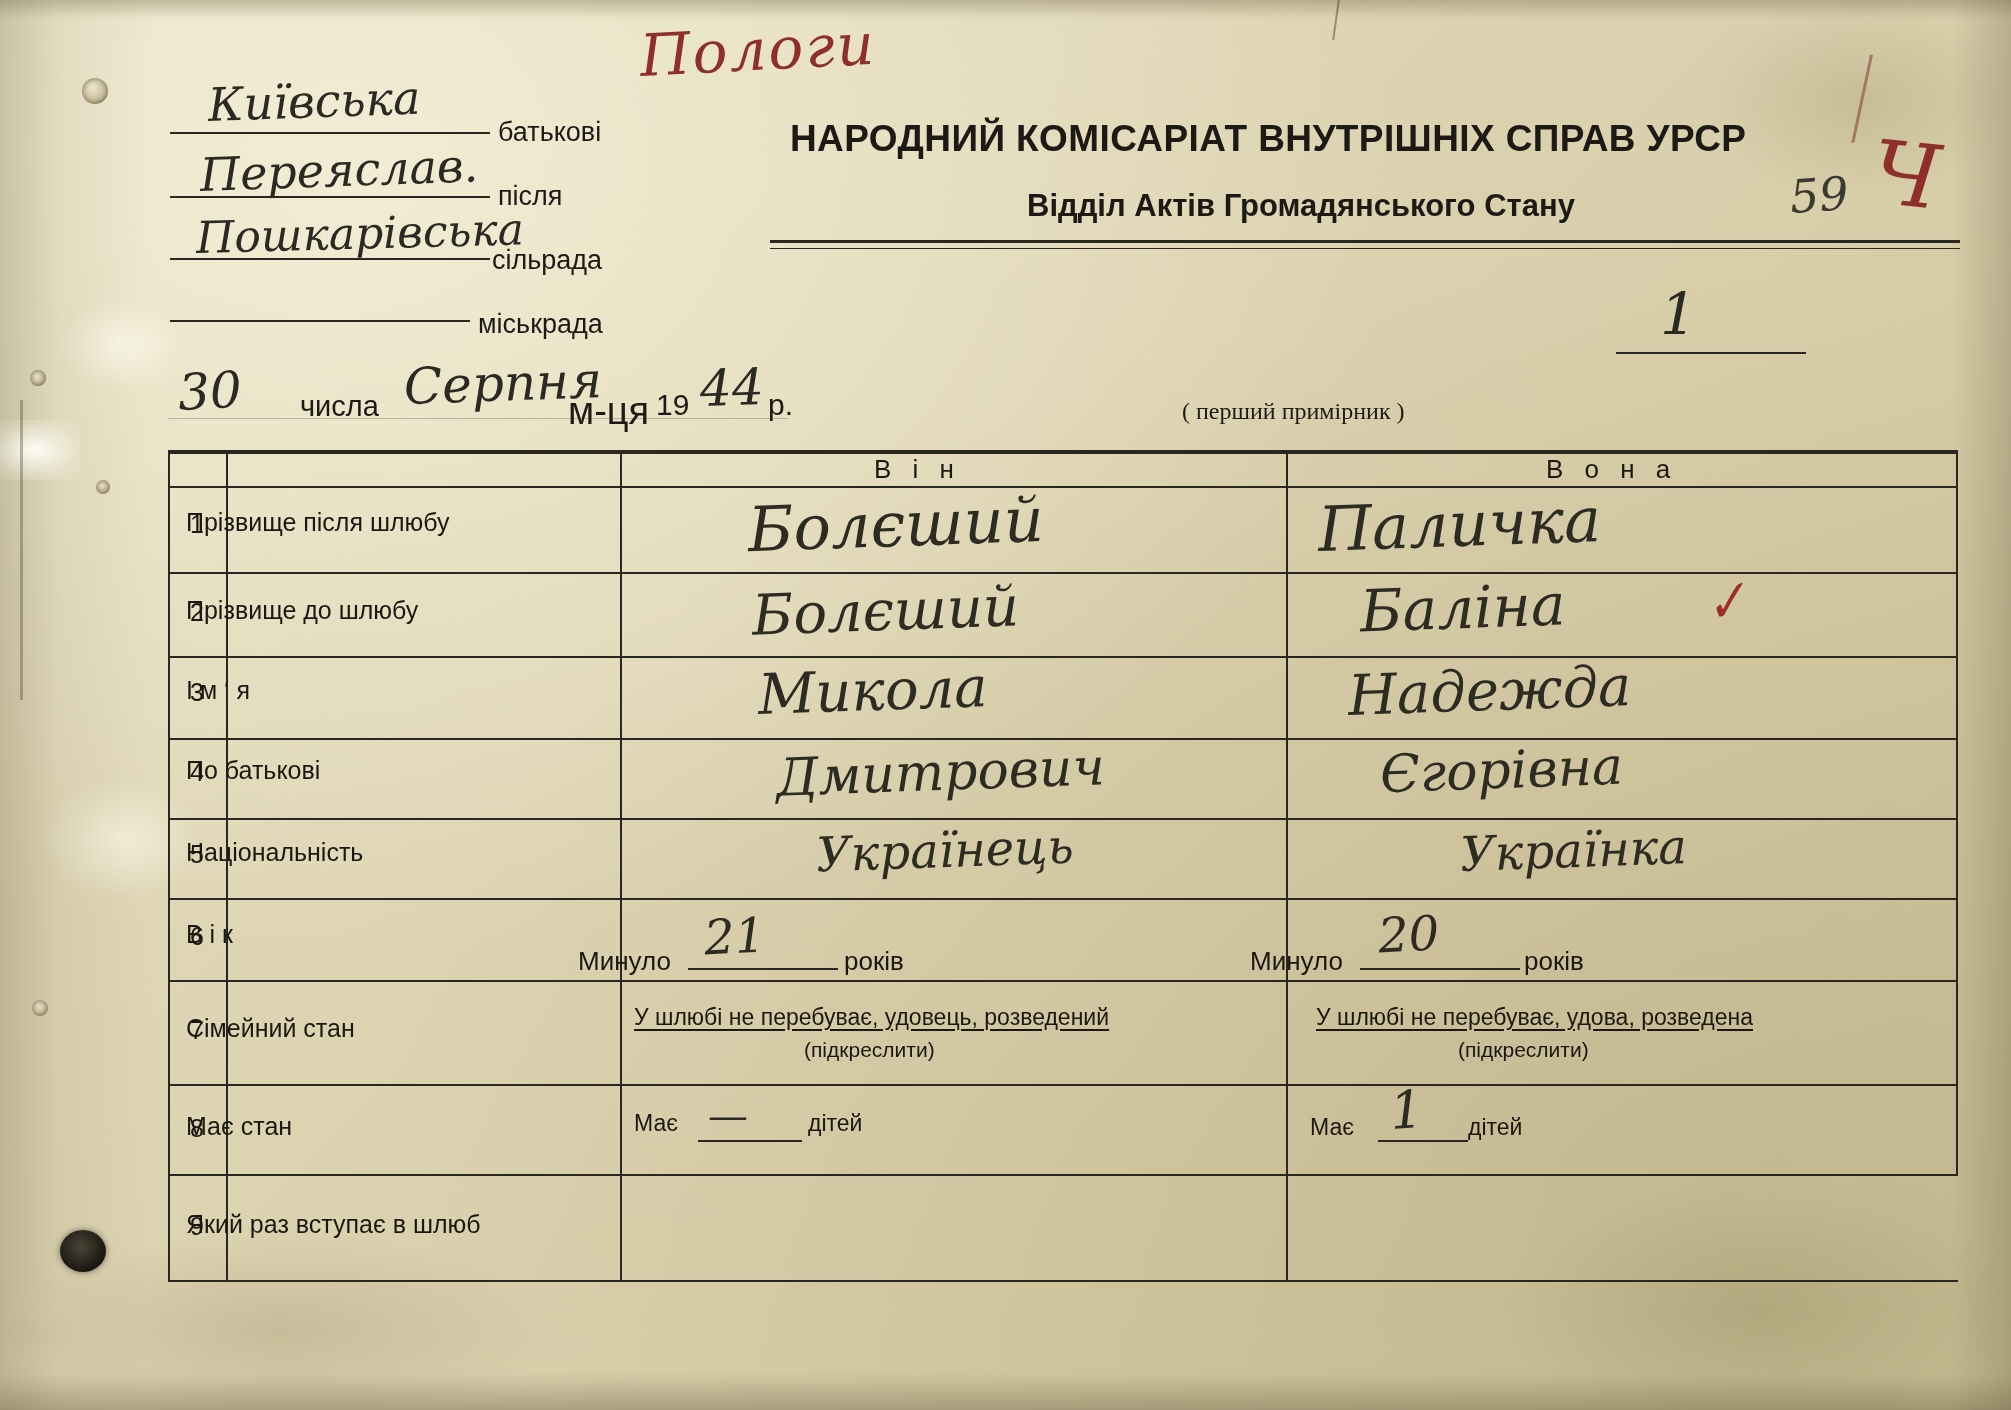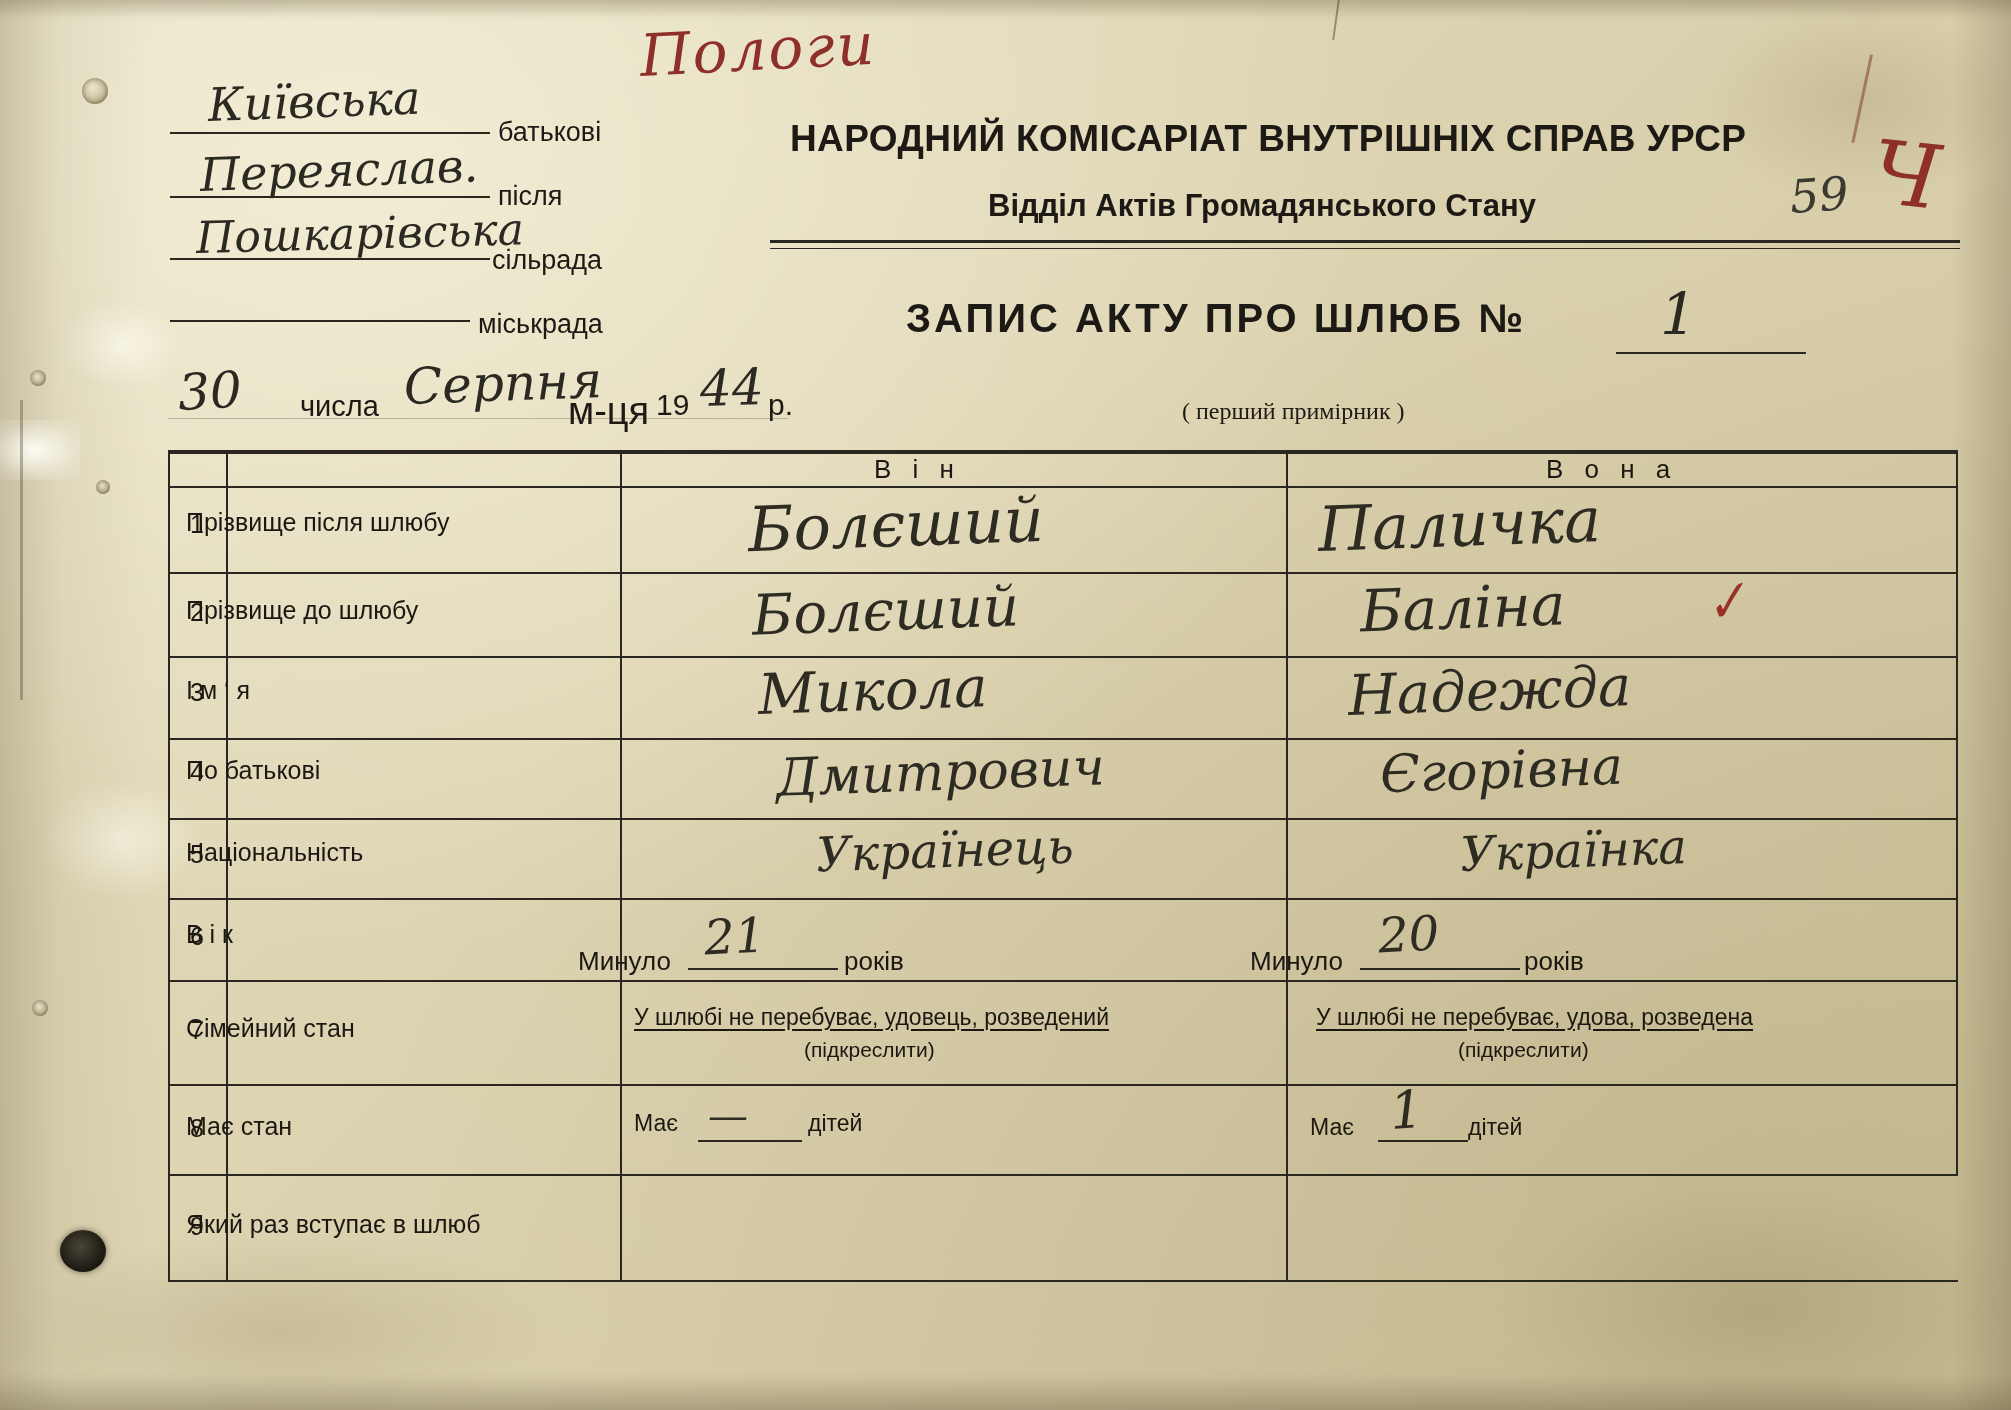--- a/index.html
+++ b/index.html
@@ -103,6 +103,7 @@
   #title-sub {
     font-size: 31px;
     font-weight: bold;
+    margin-left: 39px;
   }
   #title-act {
     font-size: 40px;

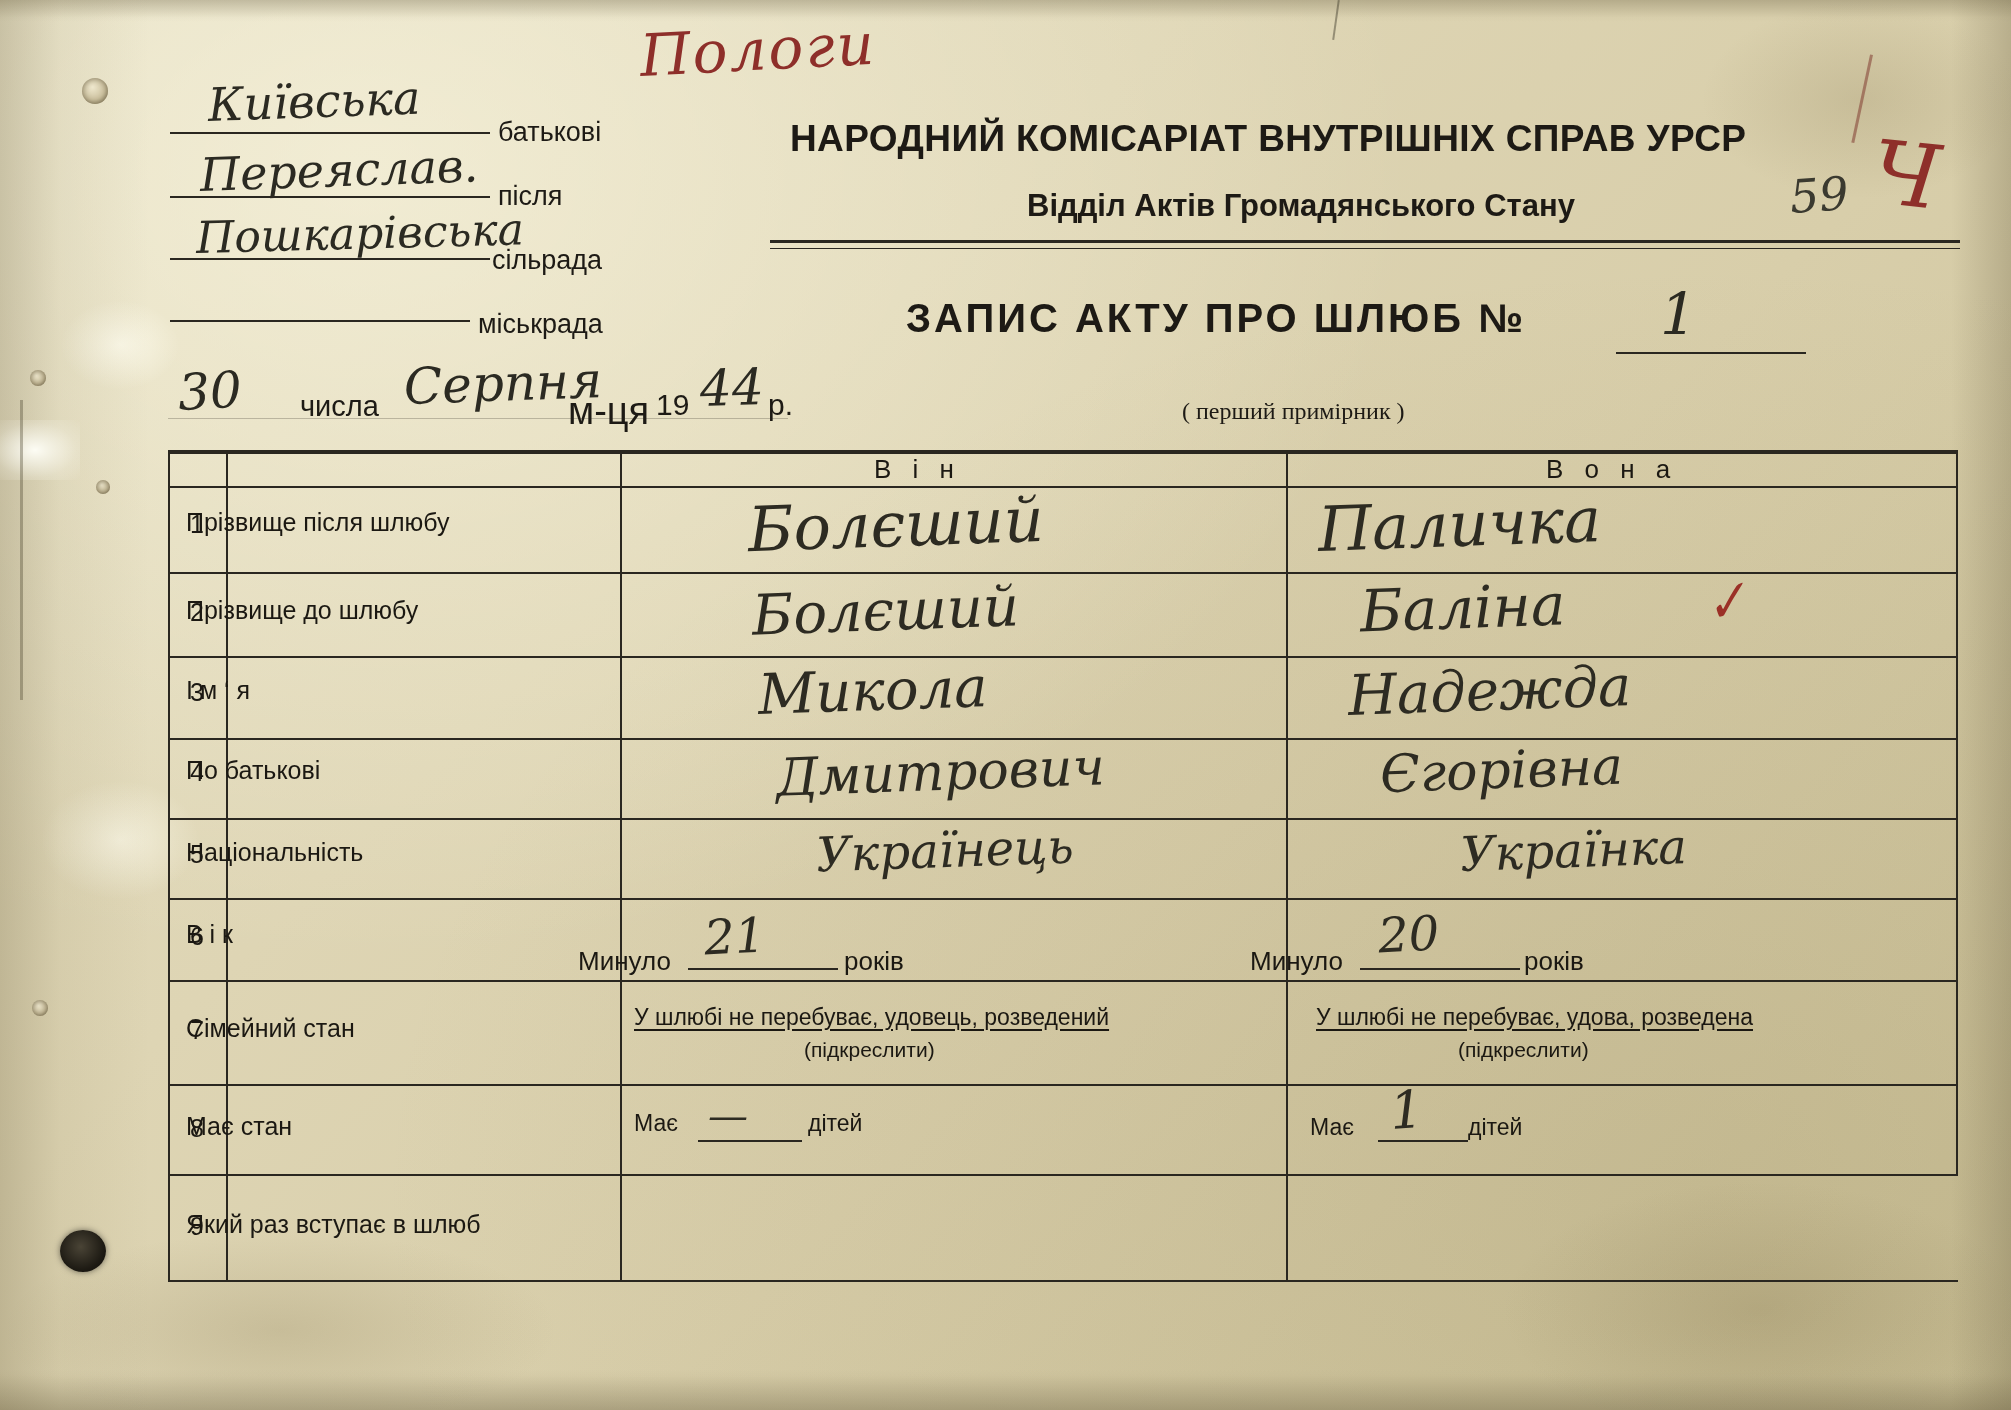--- a/index.html
+++ b/index.html
@@ -228,7 +228,6 @@
   <div class="rule" style="left:770px;top:240px;width:1190px;height:3px;"></div>
   <div class="rule" style="left:770px;top:248px;width:1190px;height:1px;"></div>
 
-  <div class="print" id="title-act" style="left:906px;top:296px;">ЗАПИС АКТУ ПРО ШЛЮБ №</div>
   <div class="hand" style="left:1660px;top:280px;font-size:58px;">1</div>
   <div class="rule" style="left:1616px;top:352px;width:190px;"></div>
 

